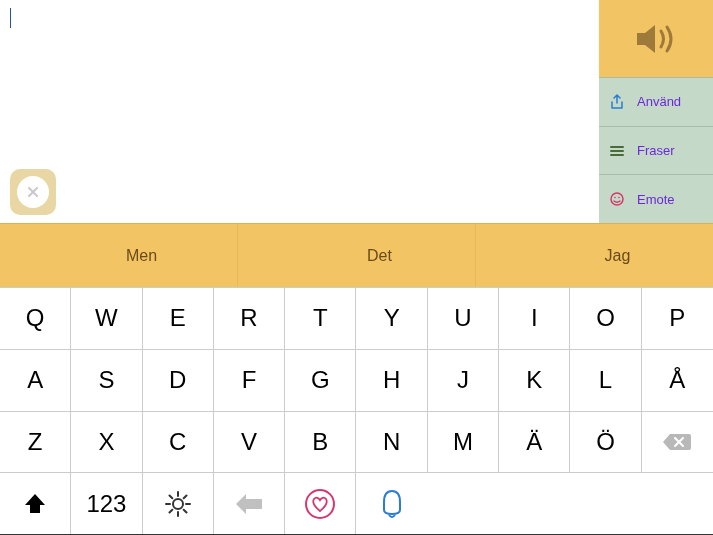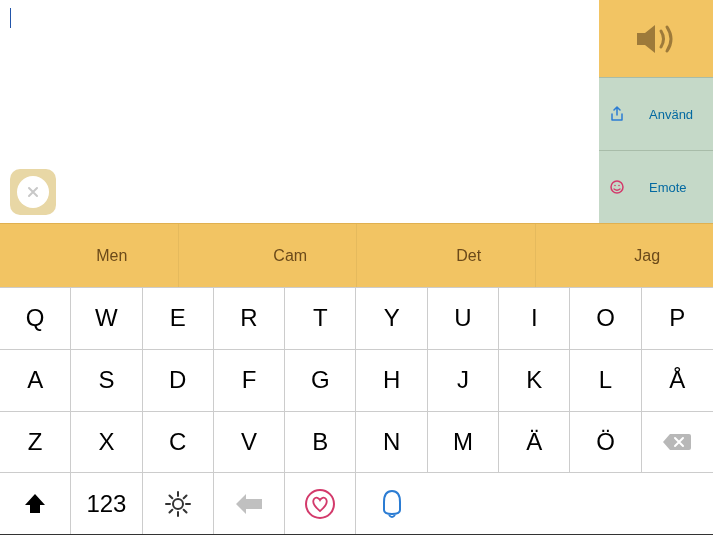--- a/index.html
+++ b/index.html
@@ -74,9 +74,9 @@
     display: flex;
     align-items: center;
     padding-left: 10px;
-    gap: 24px;
+    gap: 12px;
     font-size: 13px;
-    color: #0369a1;
+    color: #6d28d9;
   }
   .suggestions {
     height: 64px;

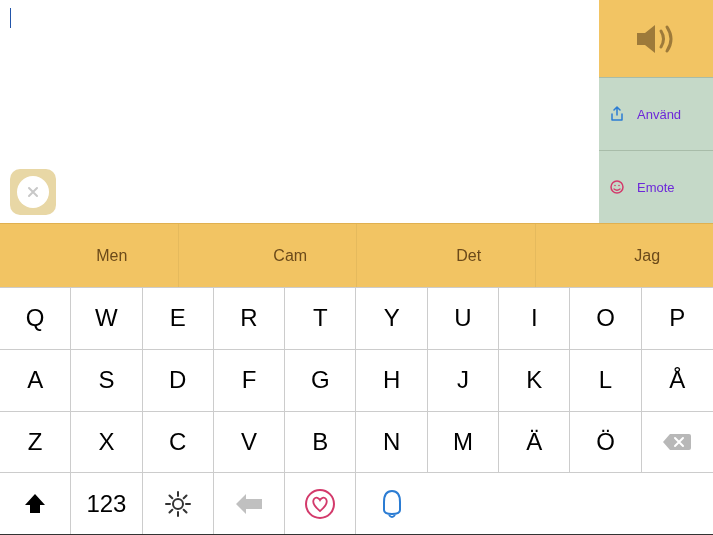--- a/index.html
+++ b/index.html
@@ -151,6 +151,14 @@
           </svg>
       </span>
       <span>Använd</span>
+    </div>
+    <div class="action-row">
+      <span>
+        <svg width="16" height="16" viewBox="0 0 16 16">
+            <path d="M2 4 L14 4 M2 8 L14 8 M2 12 L14 12" stroke="#4a6a3a" stroke-width="2" stroke-linecap="round"></path>
+          </svg>
+      </span>
+      <span>Fraser</span>
     </div>
     <div class="action-row">
       <span>

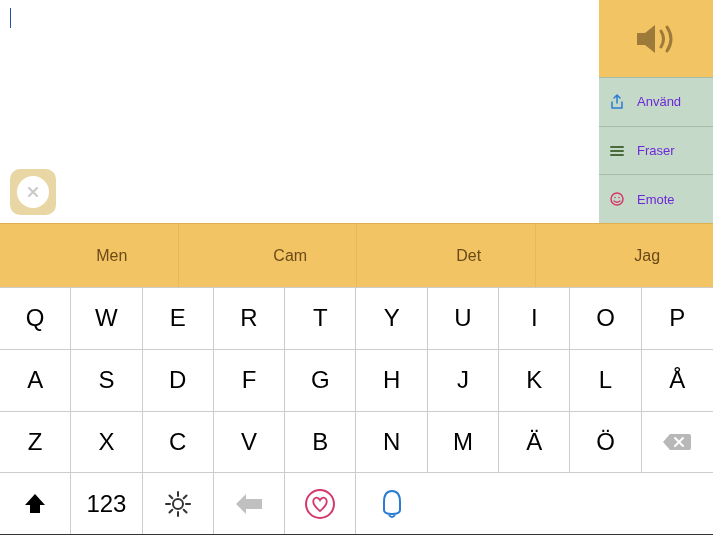--- a/index.html
+++ b/index.html
@@ -176,7 +176,6 @@
 
 <div class="suggestions">
   <div class="suggestion">Men</div>
-  <div class="suggestion">Cam</div>
   <div class="suggestion">Det</div>
   <div class="suggestion">Jag</div>
 </div>

